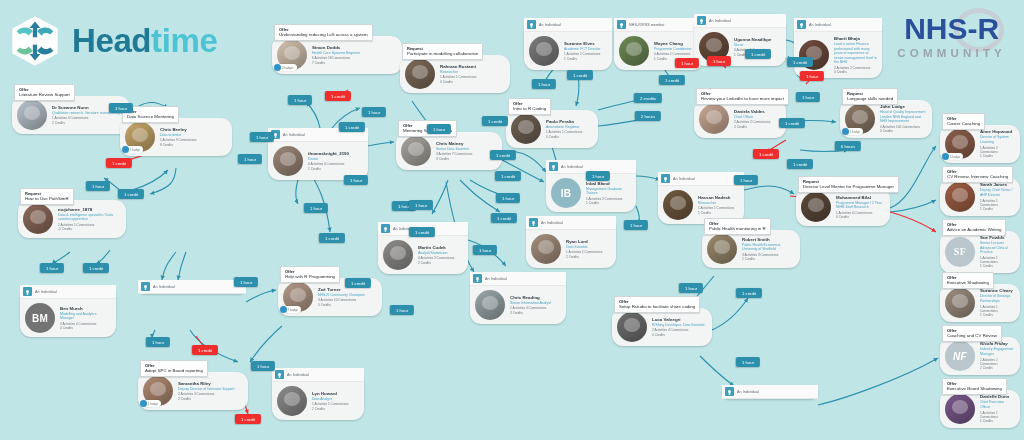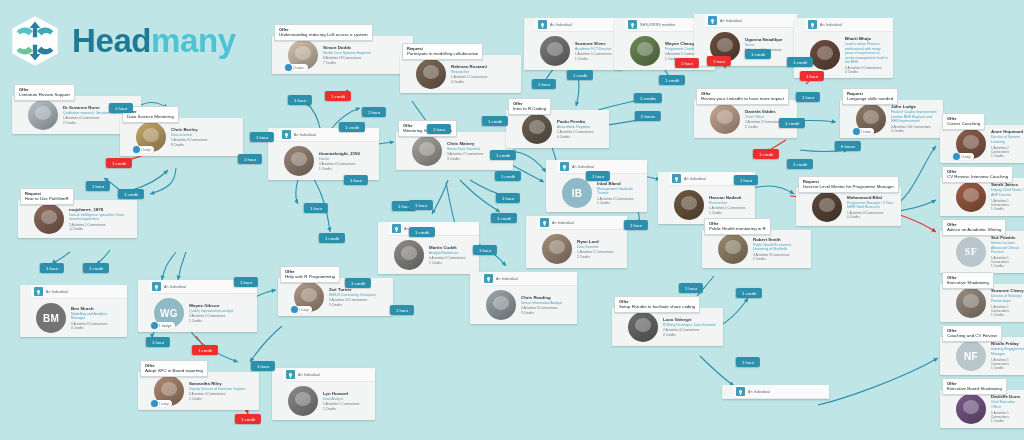--- a/index.html
+++ b/index.html
@@ -806,7 +806,7 @@
       </svg>
     </div>
     <div class="hexi-text">
-      <span>Head</span><span class="t2">many</span>
+      <span>Head</span><span class="t2">time</span>
     </div>
   </div>
 

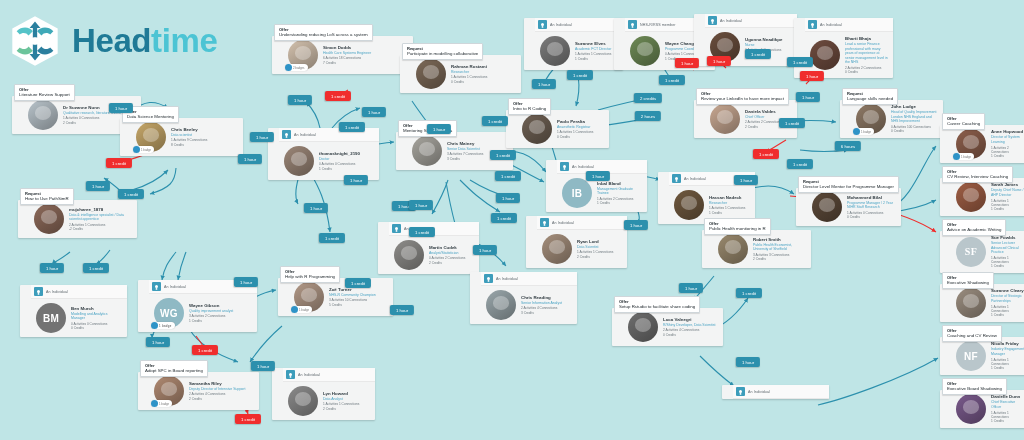--- a/index.html
+++ b/index.html
@@ -810,6 +810,13 @@
     </div>
   </div>
 
+  <div class="logo-nhsr">
+    <div class="nhsr-main">
+      <div class="nhsr-ring"></div>
+      <span>NHS-R</span>
+    </div>
+    <div class="nhsr-sub">COMMUNITY</div>
+  </div>
 
 </div>
 

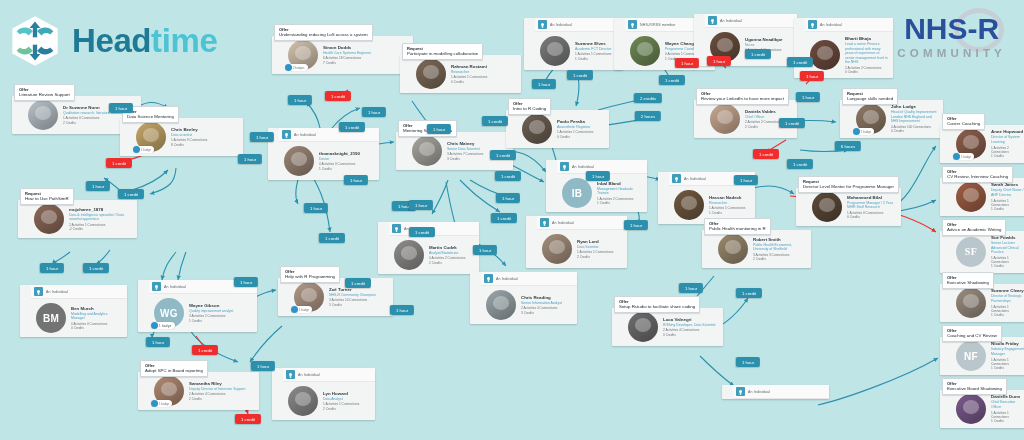--- a/index.html
+++ b/index.html
@@ -27,8 +27,7 @@
   .card{
     position:absolute;background:#f3f4f4;
     box-shadow:0 1px 2px rgba(0,0,0,.18);
-    border-radius:1px;
-    padding-left:11px;
+    border-radius:11px;
   }
   .card .card-head{
     display:flex;align-items:center;gap:3px;

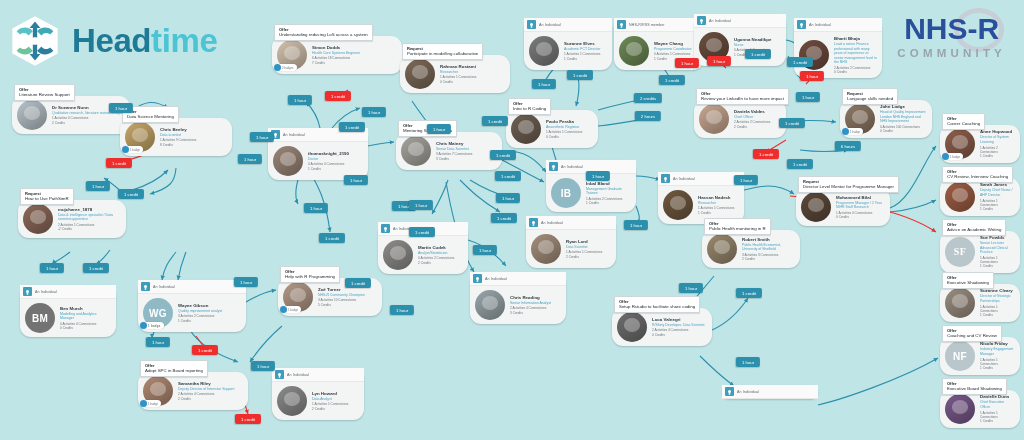--- a/index.html
+++ b/index.html
@@ -363,18 +363,6 @@
           <div class="pic-ic"></div>
           <span>An Individual</span>
         </div>
-        <div class="card-body">
-          <div class="avatar initials" style="background: rgb(143, 185, 196);">WG<div class="badge">
-              <div class="bdot"></div>
-              <div class="btxt">1 badge</div>
-            </div></div>
-          <div class="ninfo">
-            <div class="nname">Wayne Gibson</div>
-            <div class="nrole">Quality improvement analyst</div>
-            <div class="nmeta" style="white-space: pre-line;">3 Activities 2 Connections
-1 Credits</div>
-          </div>
-        </div>
       </div>
       <div class="card" style="left: 278px; top: 278px; width: 104px;">
         <div class="card-body">

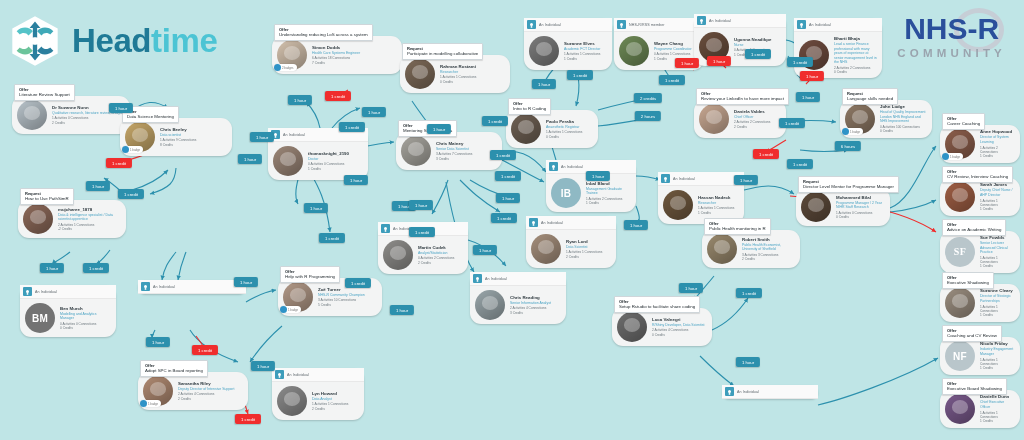--- a/index.html
+++ b/index.html
@@ -690,7 +690,7 @@
         <div class="tlabel">Offer</div>
         <div class="ttext">Executive Shadowing</div>
       </div>
-      <div class="card" style="left: 940px; top: 337px; width: 80px;">
+      <div class="card" style="left: 940px; top: 337px; width: 80px; font-style: italic;">
         <div class="card-body">
           <div class="avatar initials" style="background: rgb(185, 198, 203);">NF</div>
           <div class="ninfo">

